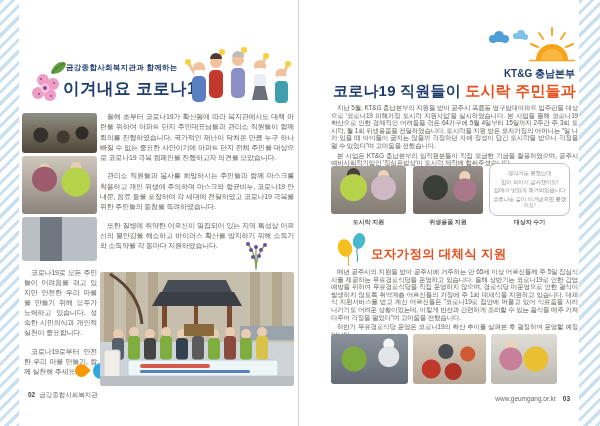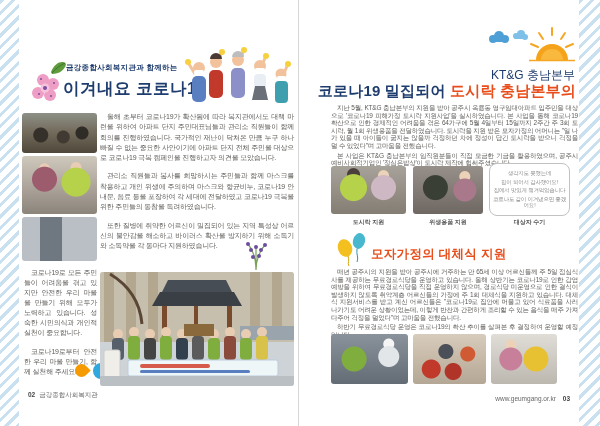--- a/index.html
+++ b/index.html
@@ -22,7 +22,7 @@
   
   .eyebrow{font-size:7.5px;font-weight:bold;color:#1e3c6e;letter-spacing:0.3px;}
   .big-title{font-size:16.5px;font-weight:bold;color:#1e3c6e;letter-spacing:0.5px;}
-  .org{font-size:12px;font-weight:normal;color:#1e3c6e;margin-left:25px;}
+  .org{font-size:10px;font-weight:bold;color:#1e3c6e;margin-left:25px;}
   .r-title{font-size:15px;font-weight:bold;letter-spacing:0.2px;white-space:nowrap;}
   .r-title .dark{color:#1e3c6e;}
   .r-title .accent{color:#e84e1b;}

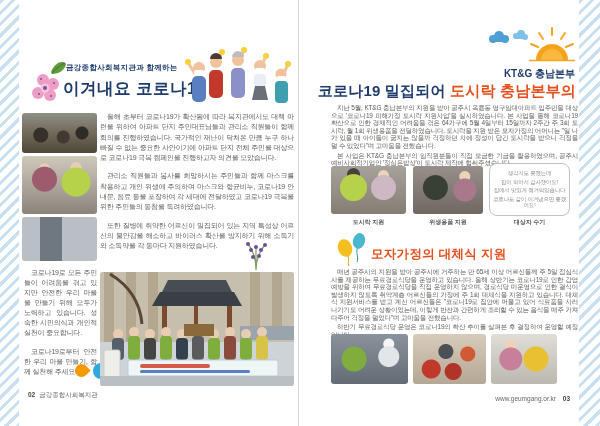--- a/index.html
+++ b/index.html
@@ -275,7 +275,7 @@
 
   <div class="abs org" style="right:4px;top:67px;">KT&amp;G 충남본부</div>
   <div class="abs r-title" style="right:3px;top:82px;">
-    <span class="dark">코로나19 밀집되어 </span><span class="accent">도시락 충남본부의</span>
+    <span class="dark">코로나19 직원들이 </span><span class="accent">도시락 충남본부의</span>
   </div>
 
   <div class="abs" style="left:32px;top:104px;width:247px;">

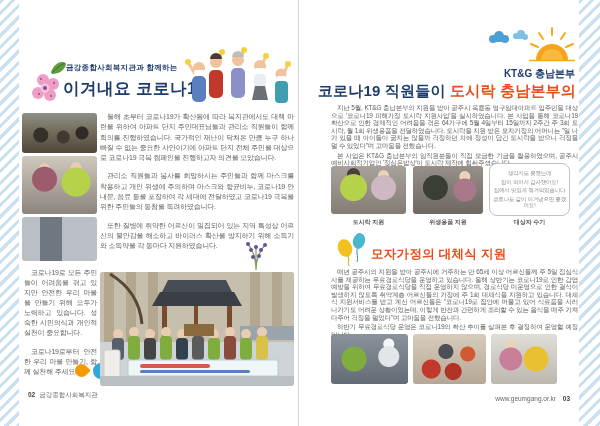--- a/index.html
+++ b/index.html
@@ -275,7 +275,7 @@
 
   <div class="abs org" style="right:4px;top:67px;">KT&amp;G 충남본부</div>
   <div class="abs r-title" style="right:3px;top:82px;">
-    <span class="dark">코로나19 직원들이 </span><span class="accent">도시락 충남본부의</span>
+    <span class="dark">코로나19 직원들이 </span><span class="accent">도시락 주민들과</span>
   </div>
 
   <div class="abs" style="left:32px;top:104px;width:247px;">

